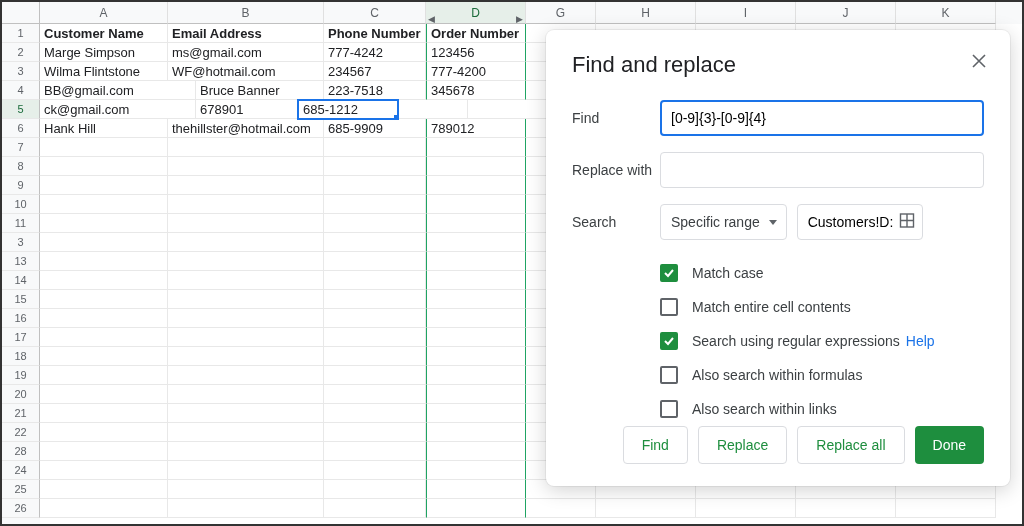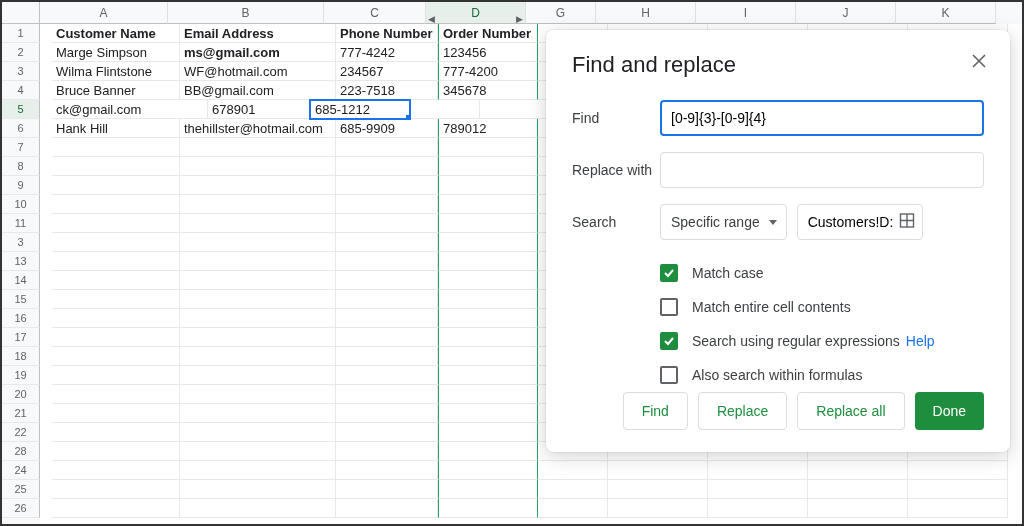--- a/index.html
+++ b/index.html
@@ -21,7 +21,7 @@
   .rowh.sel { background: #e6efe9; color: #1a6b3a; }
 
   
-  .grid { position: absolute; left: 38px; top: 22px; right: 0; bottom: 0; margin-left: 12px; }
+  .grid { position: absolute; left: 38px; top: 22px; right: 0; bottom: 0; }
   .row { display: flex; height: 19px; }
   .cell { border-right: 1px solid #e8e8e8; border-bottom: 1px solid #e8e8e8; padding: 0 4px; line-height: 19px; font-size: 13px; white-space: nowrap; overflow: hidden; }
   .hdrcell { font-weight: bold; }

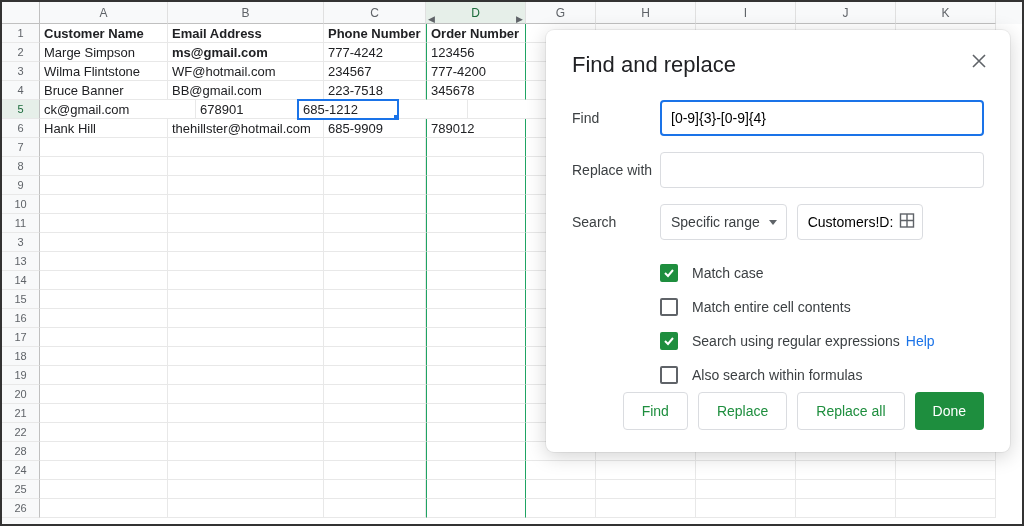--- a/index.html
+++ b/index.html
@@ -118,7 +118,7 @@
       </div>
       <div class="row">
         <div class="cell" style="width: 128px;">Marge Simpson</div>
-        <div class="cell" style="width: 156px; font-weight: bold;">ms@gmail.com</div>
+        <div class="cell" style="width: 156px;">ms@gmail.com</div>
         <div class="cell" style="width: 102px;">777-4242</div>
         <div class="cell colD-border-left colD-border-right" style="width: 100px;">123456</div>
         <div class="cell" style="width: 70px;"></div>

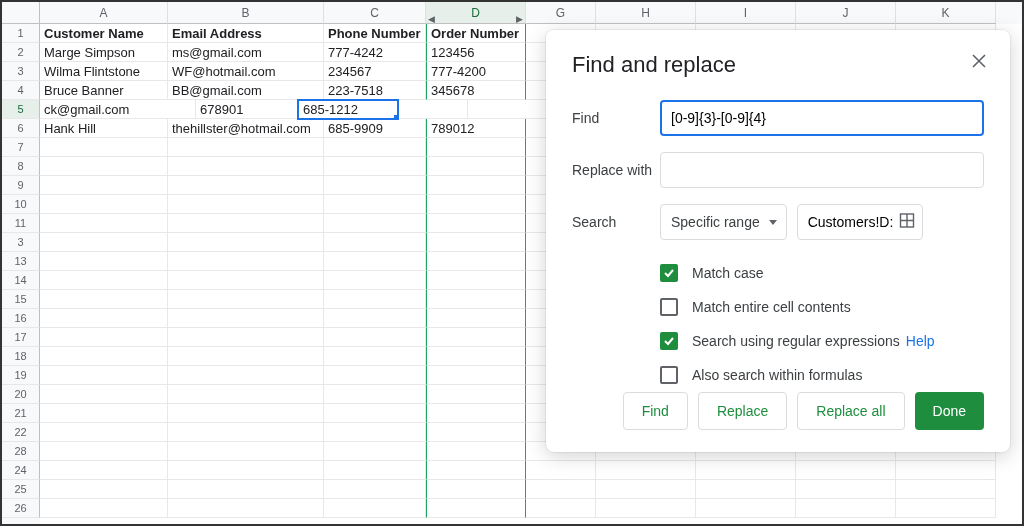--- a/index.html
+++ b/index.html
@@ -139,8 +139,8 @@
         <div class="cell" style="width: 100px;"></div>
       </div>
       <div class="row">
+        <div class="cell" style="width: 156px;">BB@gmail.com</div>
         <div class="cell" style="width: 128px;">Bruce Banner</div>
-        <div class="cell" style="width: 156px;">BB@gmail.com</div>
         <div class="cell" style="width: 102px;">223-7518</div>
         <div class="cell colD-border-left colD-border-right" style="width: 100px;">345678</div>
         <div class="cell" style="width: 70px;"></div>

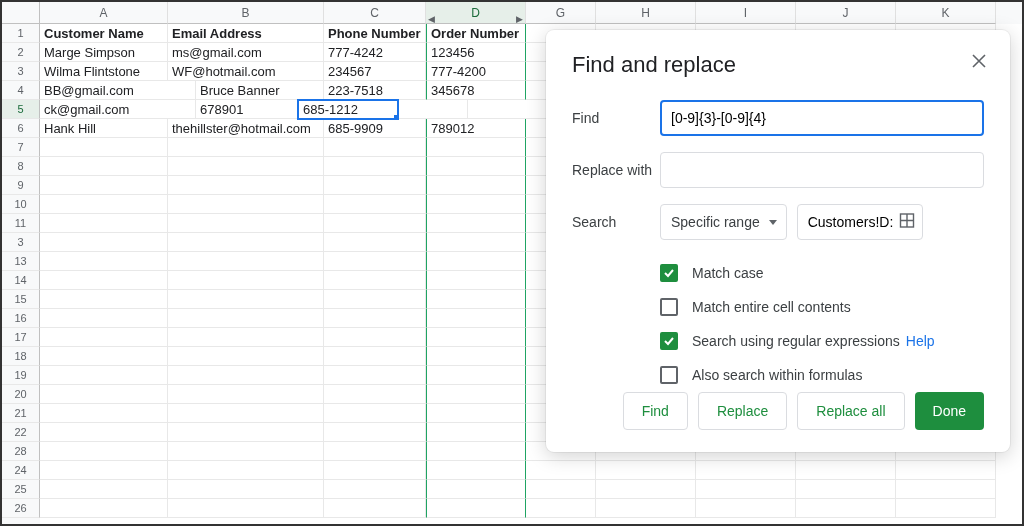--- a/index.html
+++ b/index.html
@@ -453,6 +453,10 @@
         <span class="box"></span>
         <span>Also search within formulas</span>
       </div>
+      <div class="chk">
+        <span class="box"></span>
+        <span>Also search within links</span>
+      </div>
     </div>
 
 

